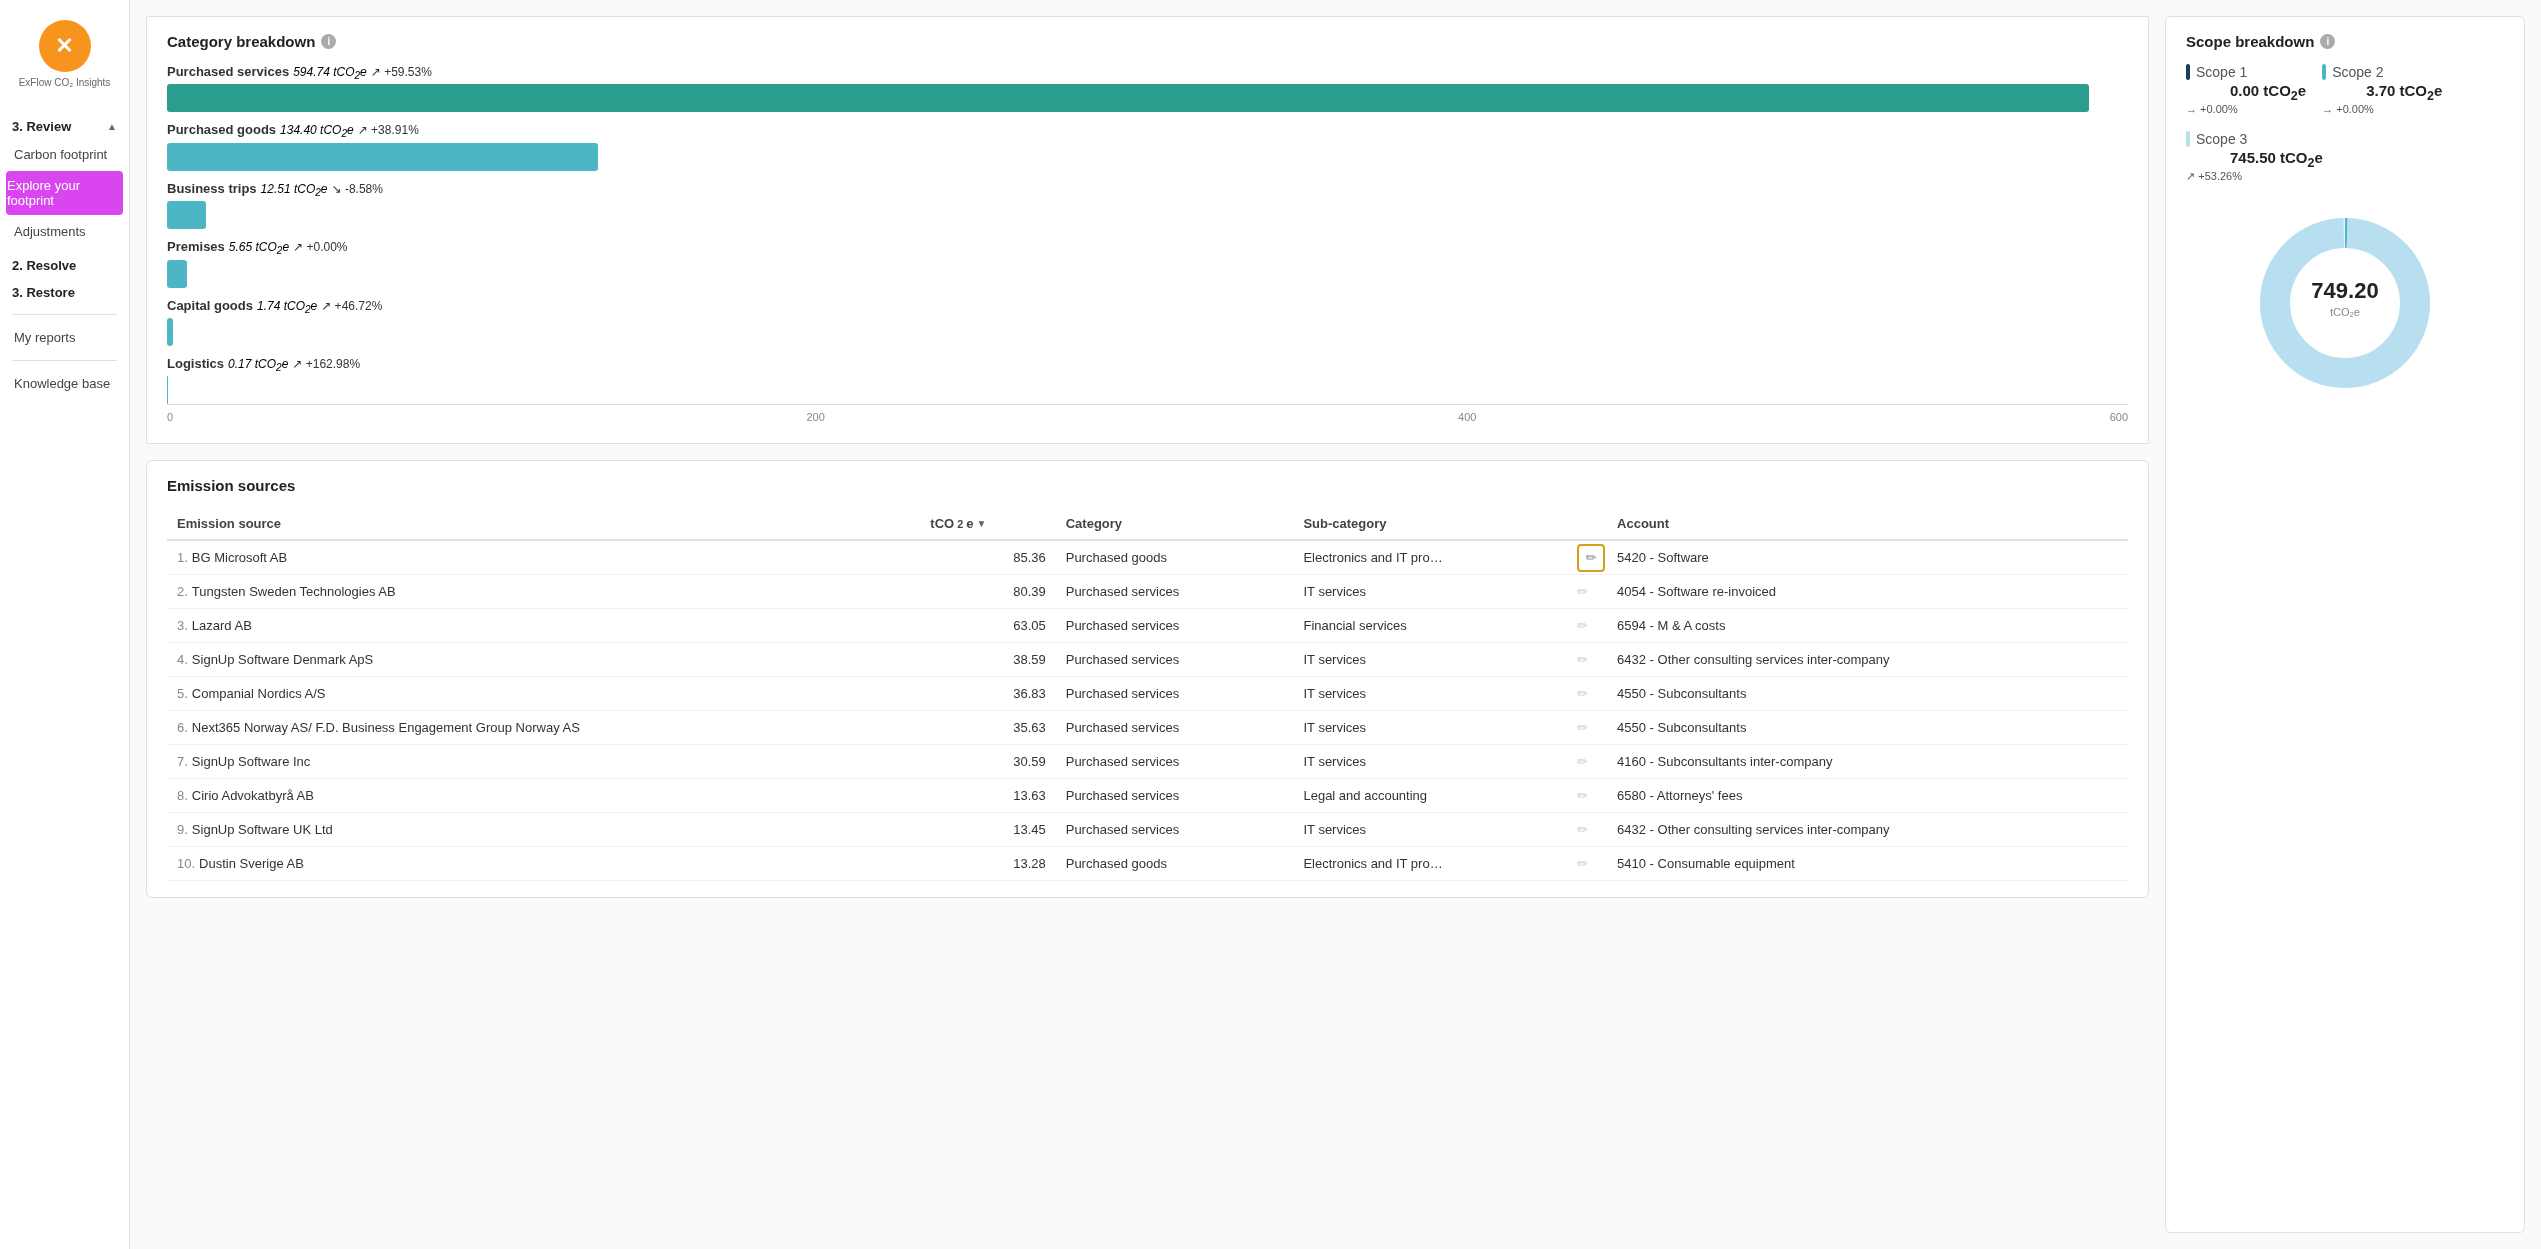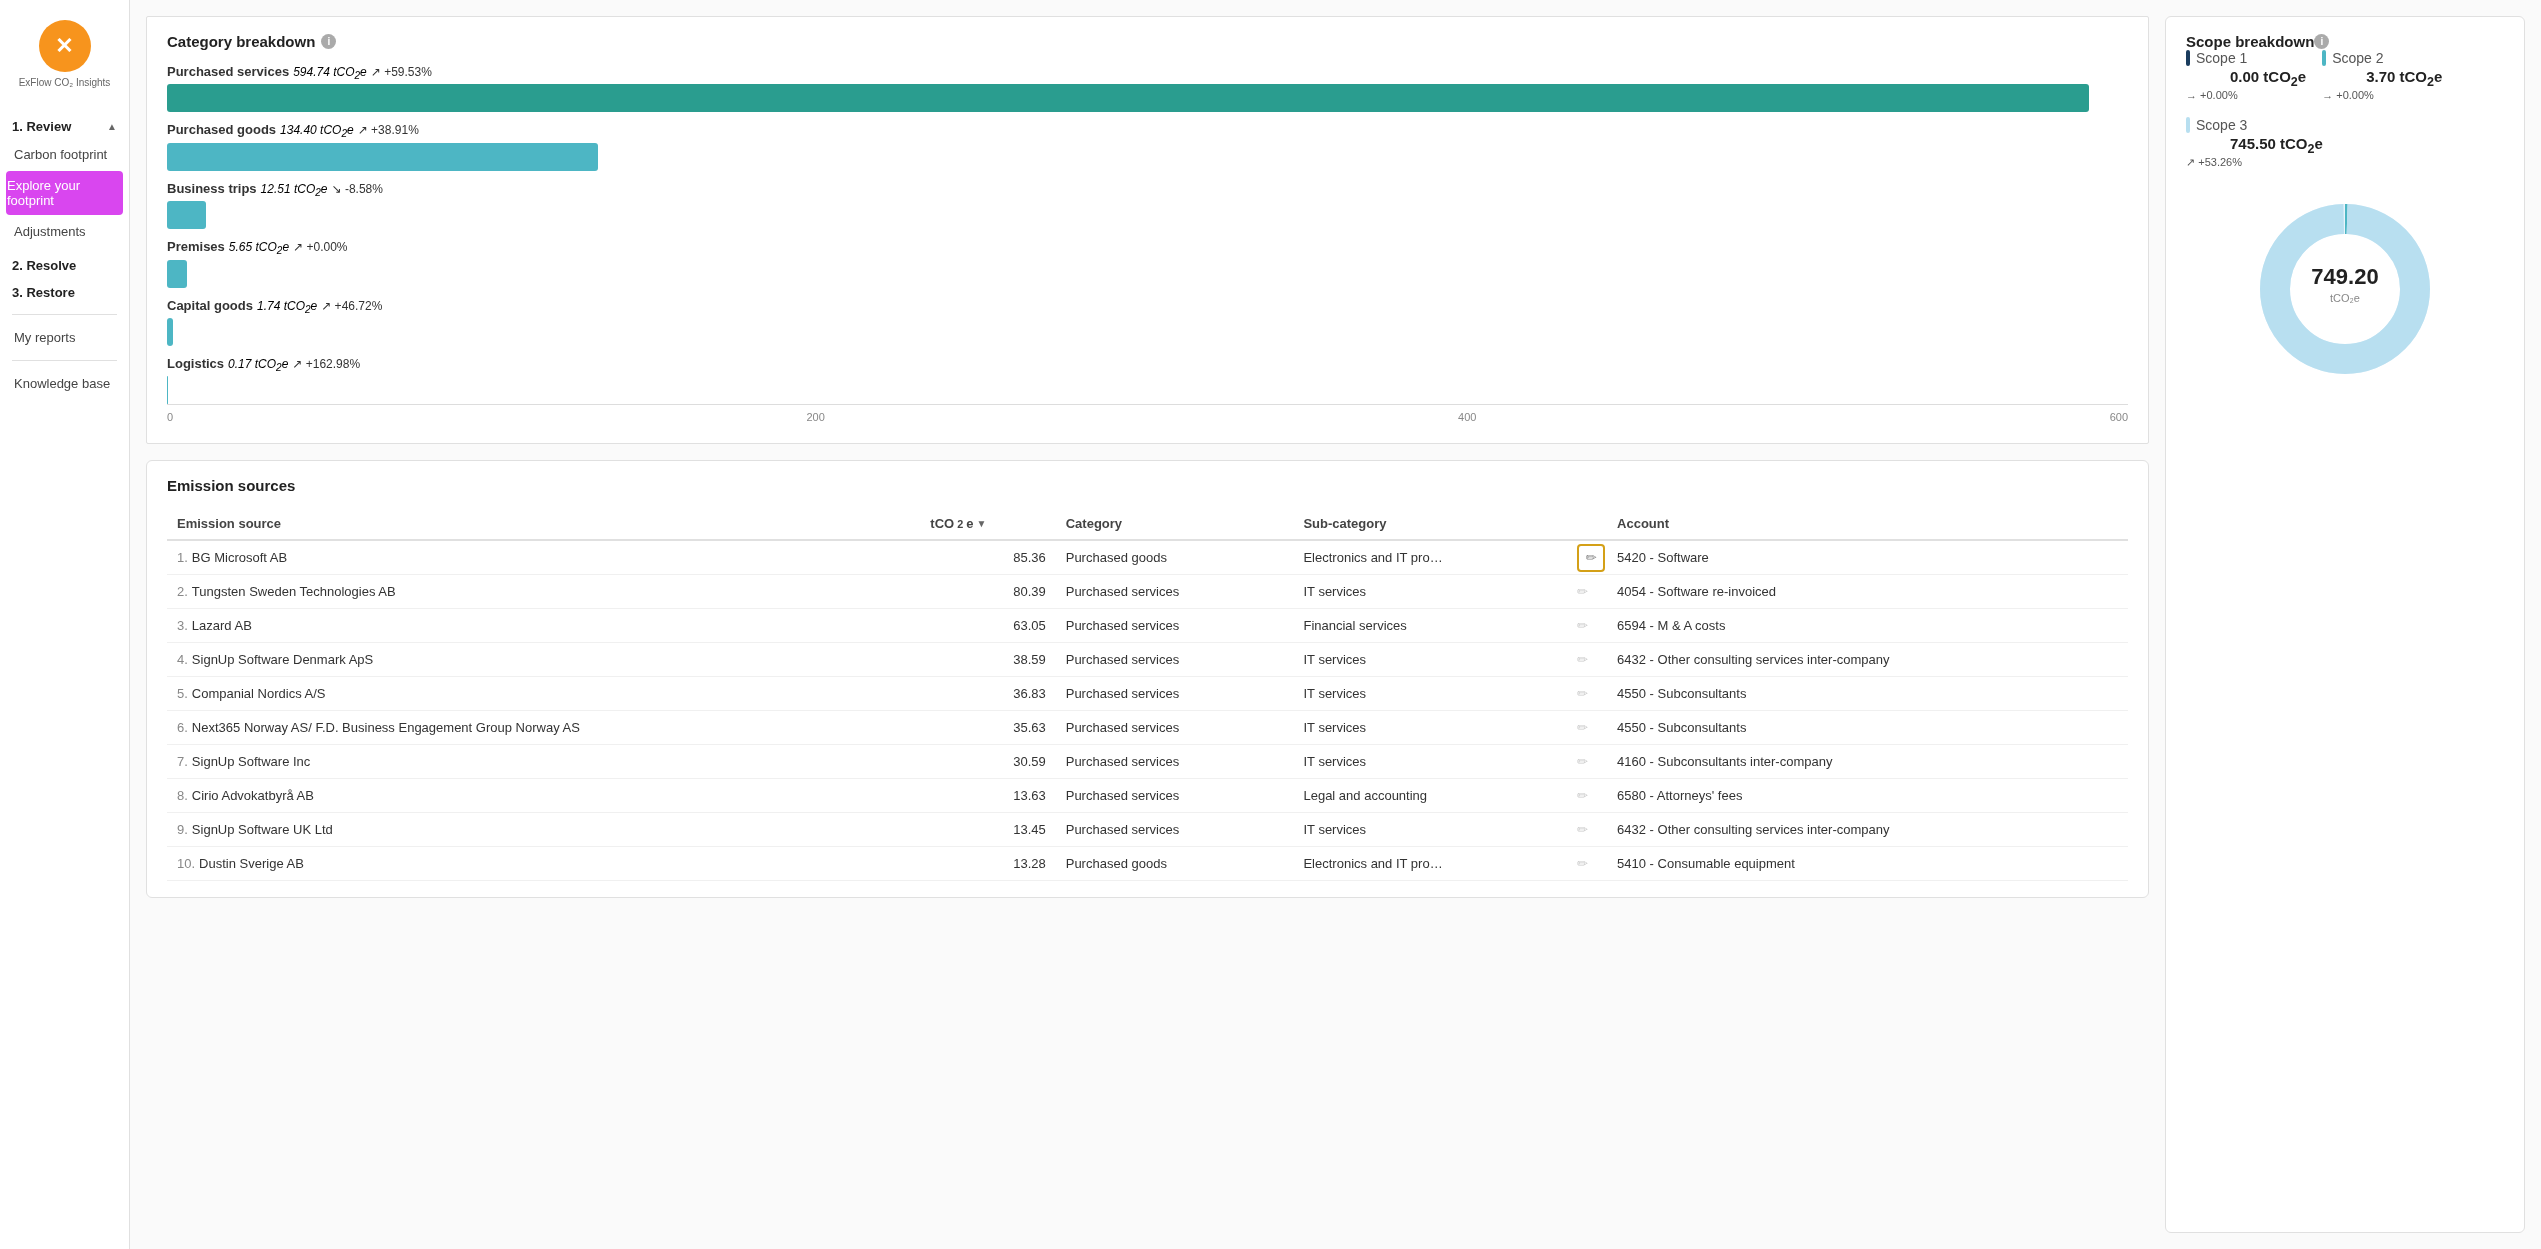--- a/index.html
+++ b/index.html
@@ -145,8 +145,9 @@
     }
 
     .scope-breakdown-header {
-      display: flex; align-items: center; 
+      display: flex; align-items: center; gap: 6px;
       font-size: 15px; font-weight: 600; color: #222;
+      margin-bottom: 14px;
     }
 
     .scope-stats {

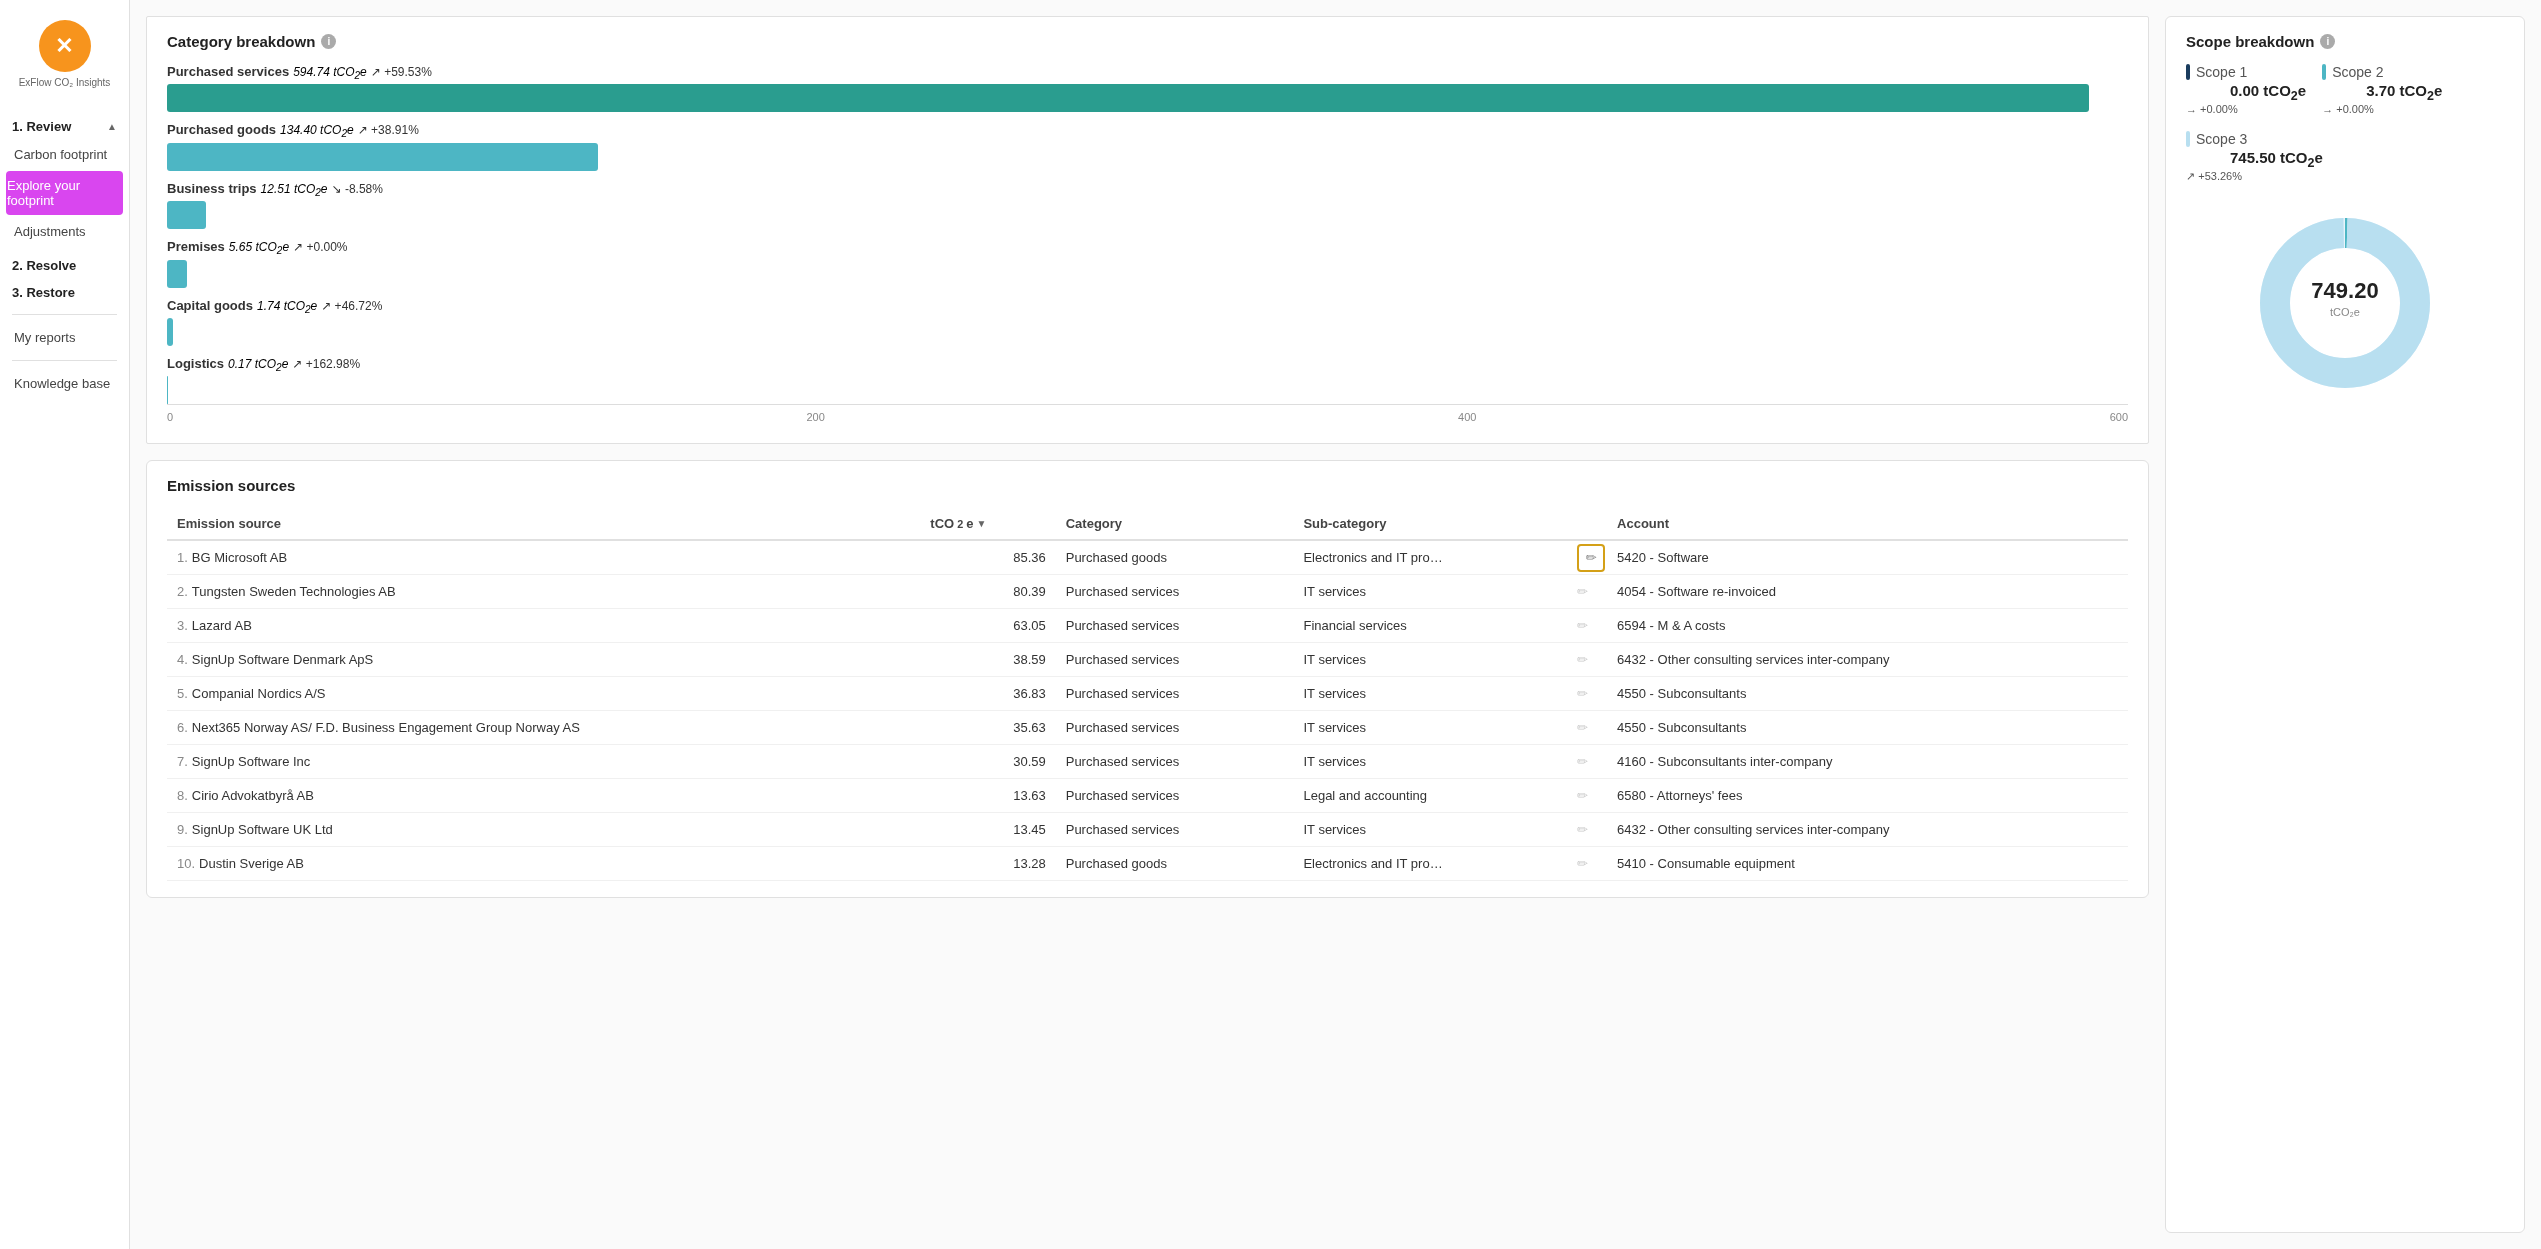--- a/index.html
+++ b/index.html
@@ -253,7 +253,7 @@
 
   <div class="sidebar-nav">
     <div class="nav-section-header">
-      <span>1. Review</span>
+      <span>3. Review</span>
       <span class="chevron">▲</span>
     </div>
     <div class="nav-item">Carbon footprint</div>

